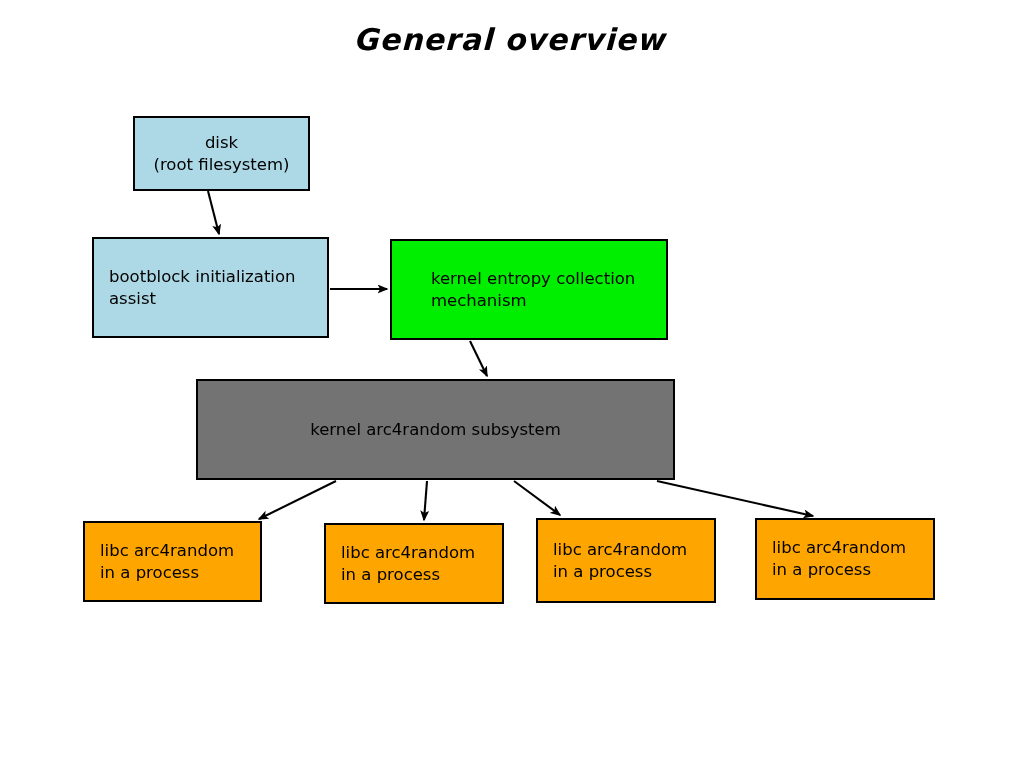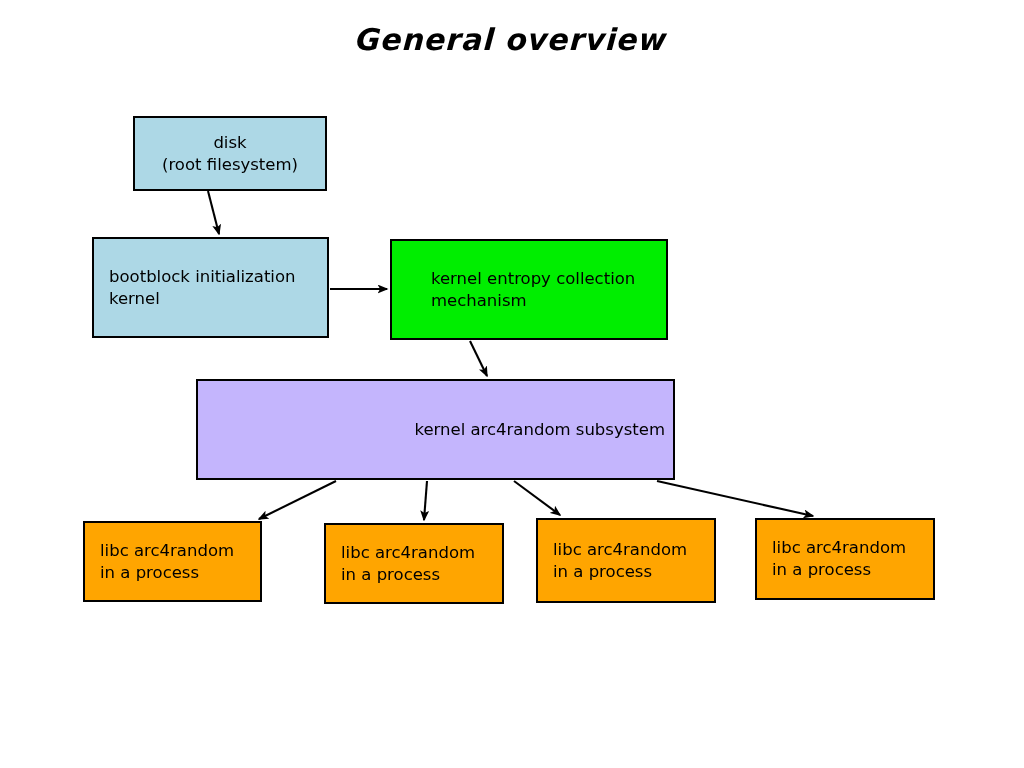--- a/index.html
+++ b/index.html
@@ -87,7 +87,7 @@
   </svg>
 
   <div id="node-layer">
-      <div class="node align-center" style="left: 133px; top: 116px; width: 194px; height: 75px; background: rgb(173, 216, 230); border-color: rgb(0, 0, 0);"><span>disk
+      <div class="node align-center" style="left: 133px; top: 116px; width: 177px; height: 75px; background: rgb(173, 216, 230); border-color: rgb(0, 0, 0);"><span>disk
 (root filesystem)</span></div>
       <div class="node align-left" style="left: 92px; top: 237px; width: 237px; height: 101px; background: rgb(173, 216, 230); border-color: rgb(0, 0, 0);"><span>bootblock initialization
 kernel</span></div>

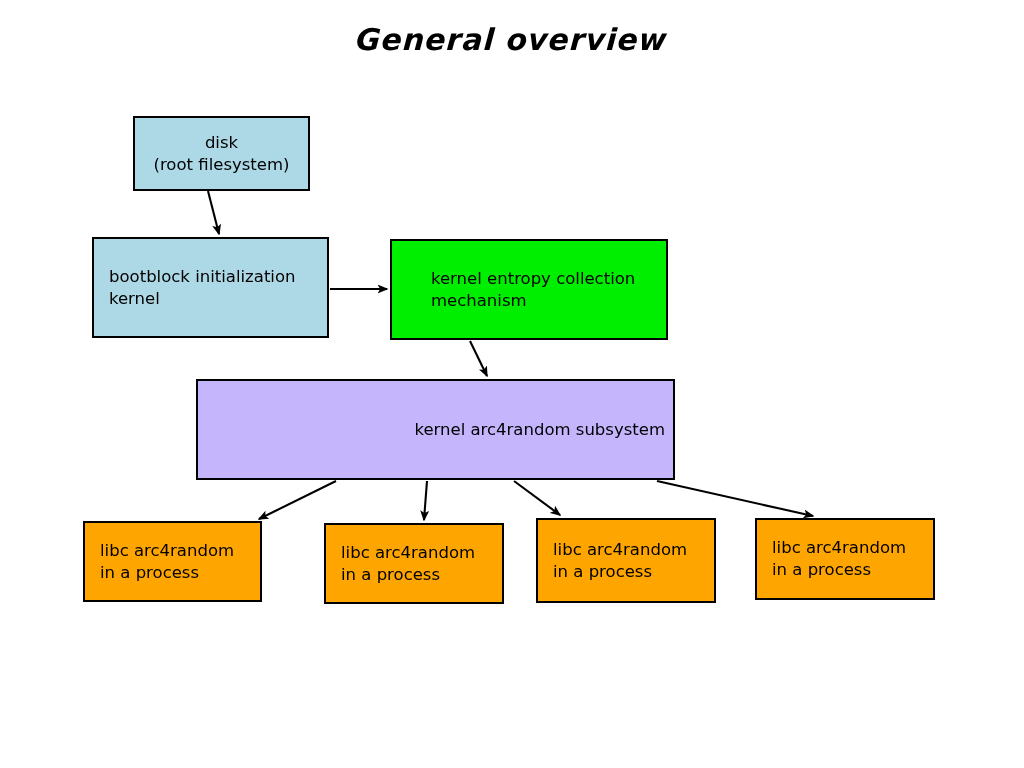--- a/index.html
+++ b/index.html
@@ -90,7 +90,7 @@
       <div class="node align-center" style="left: 133px; top: 116px; width: 177px; height: 75px; background: rgb(173, 216, 230); border-color: rgb(0, 0, 0);"><span>disk
 (root filesystem)</span></div>
       <div class="node align-left" style="left: 92px; top: 237px; width: 237px; height: 101px; background: rgb(173, 216, 230); border-color: rgb(0, 0, 0);"><span>bootblock initialization
-kernel</span></div>
+assist</span></div>
       <div class="node align-left" style="left: 390px; top: 239px; width: 278px; height: 101px; background: rgb(0, 238, 0); border-color: rgb(0, 0, 0); padding-left: 39px;"><span>kernel entropy collection
 mechanism</span></div>
       <div class="node align-center" style="left: 196px; top: 379px; width: 479px; height: 101px; background: #c4b5fd; border-color: rgb(0, 0, 0); align-items: flex-end;"><span>kernel arc4random subsystem</span></div>

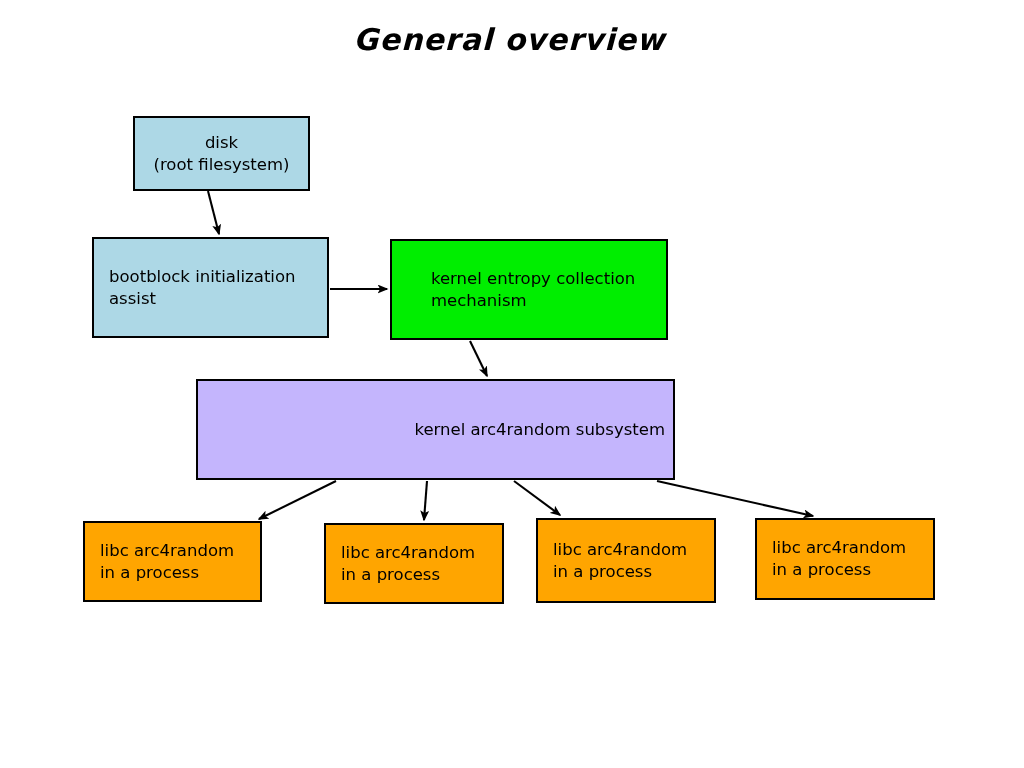--- a/index.html
+++ b/index.html
@@ -93,7 +93,7 @@
 assist</span></div>
       <div class="node align-left" style="left: 390px; top: 239px; width: 278px; height: 101px; background: rgb(0, 238, 0); border-color: rgb(0, 0, 0); padding-left: 39px;"><span>kernel entropy collection
 mechanism</span></div>
-      <div class="node align-center" style="left: 196px; top: 379px; width: 479px; height: 101px; background: #c4b5fd; border-color: rgb(0, 0, 0); align-items: flex-end;"><span>kernel arc4random subsystem</span></div>
+      <div class="node align-center" style="left: 196px; top: 379px; width: 479px; height: 101px; background: #737373; border-color: rgb(0, 0, 0);"><span>kernel arc4random subsystem</span></div>
       <div class="node align-left" style="left: 83px; top: 521px; width: 179px; height: 81px; background: rgb(255, 165, 0); border-color: rgb(0, 0, 0);"><span>libc arc4random
 in a process</span></div>
       <div class="node align-left" style="left: 324px; top: 523px; width: 180px; height: 81px; background: rgb(255, 165, 0); border-color: rgb(0, 0, 0);"><span>libc arc4random

